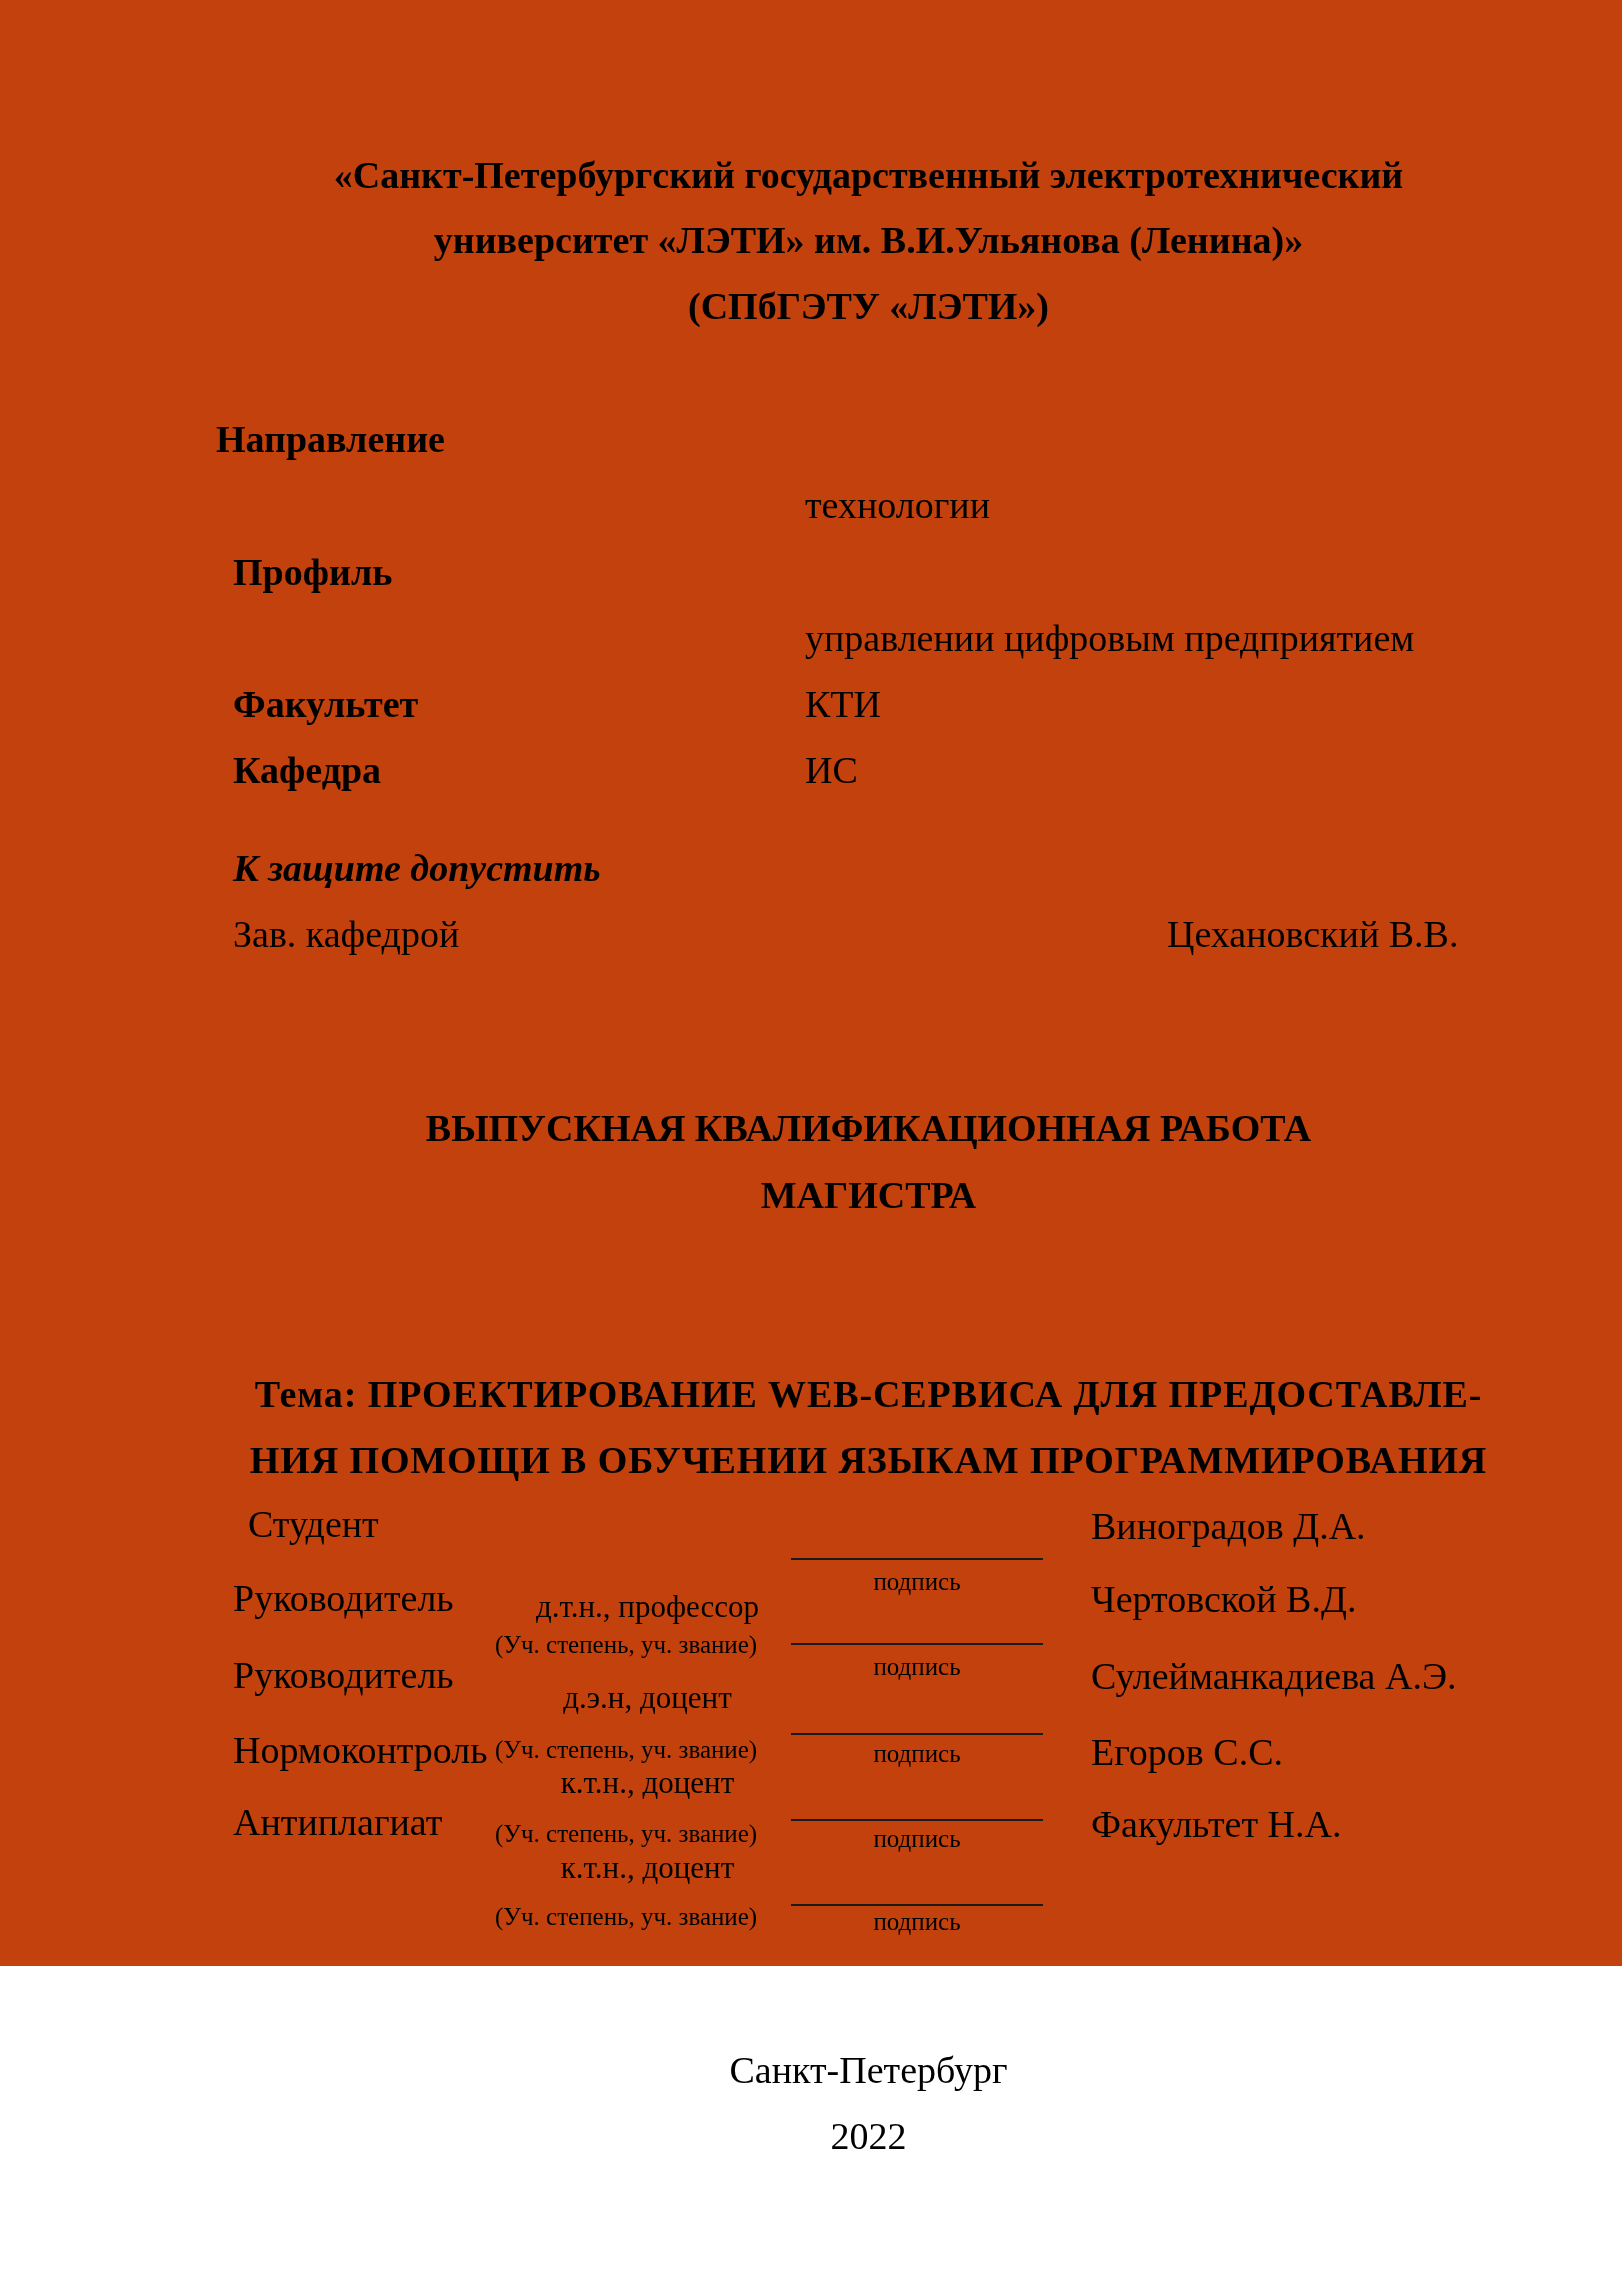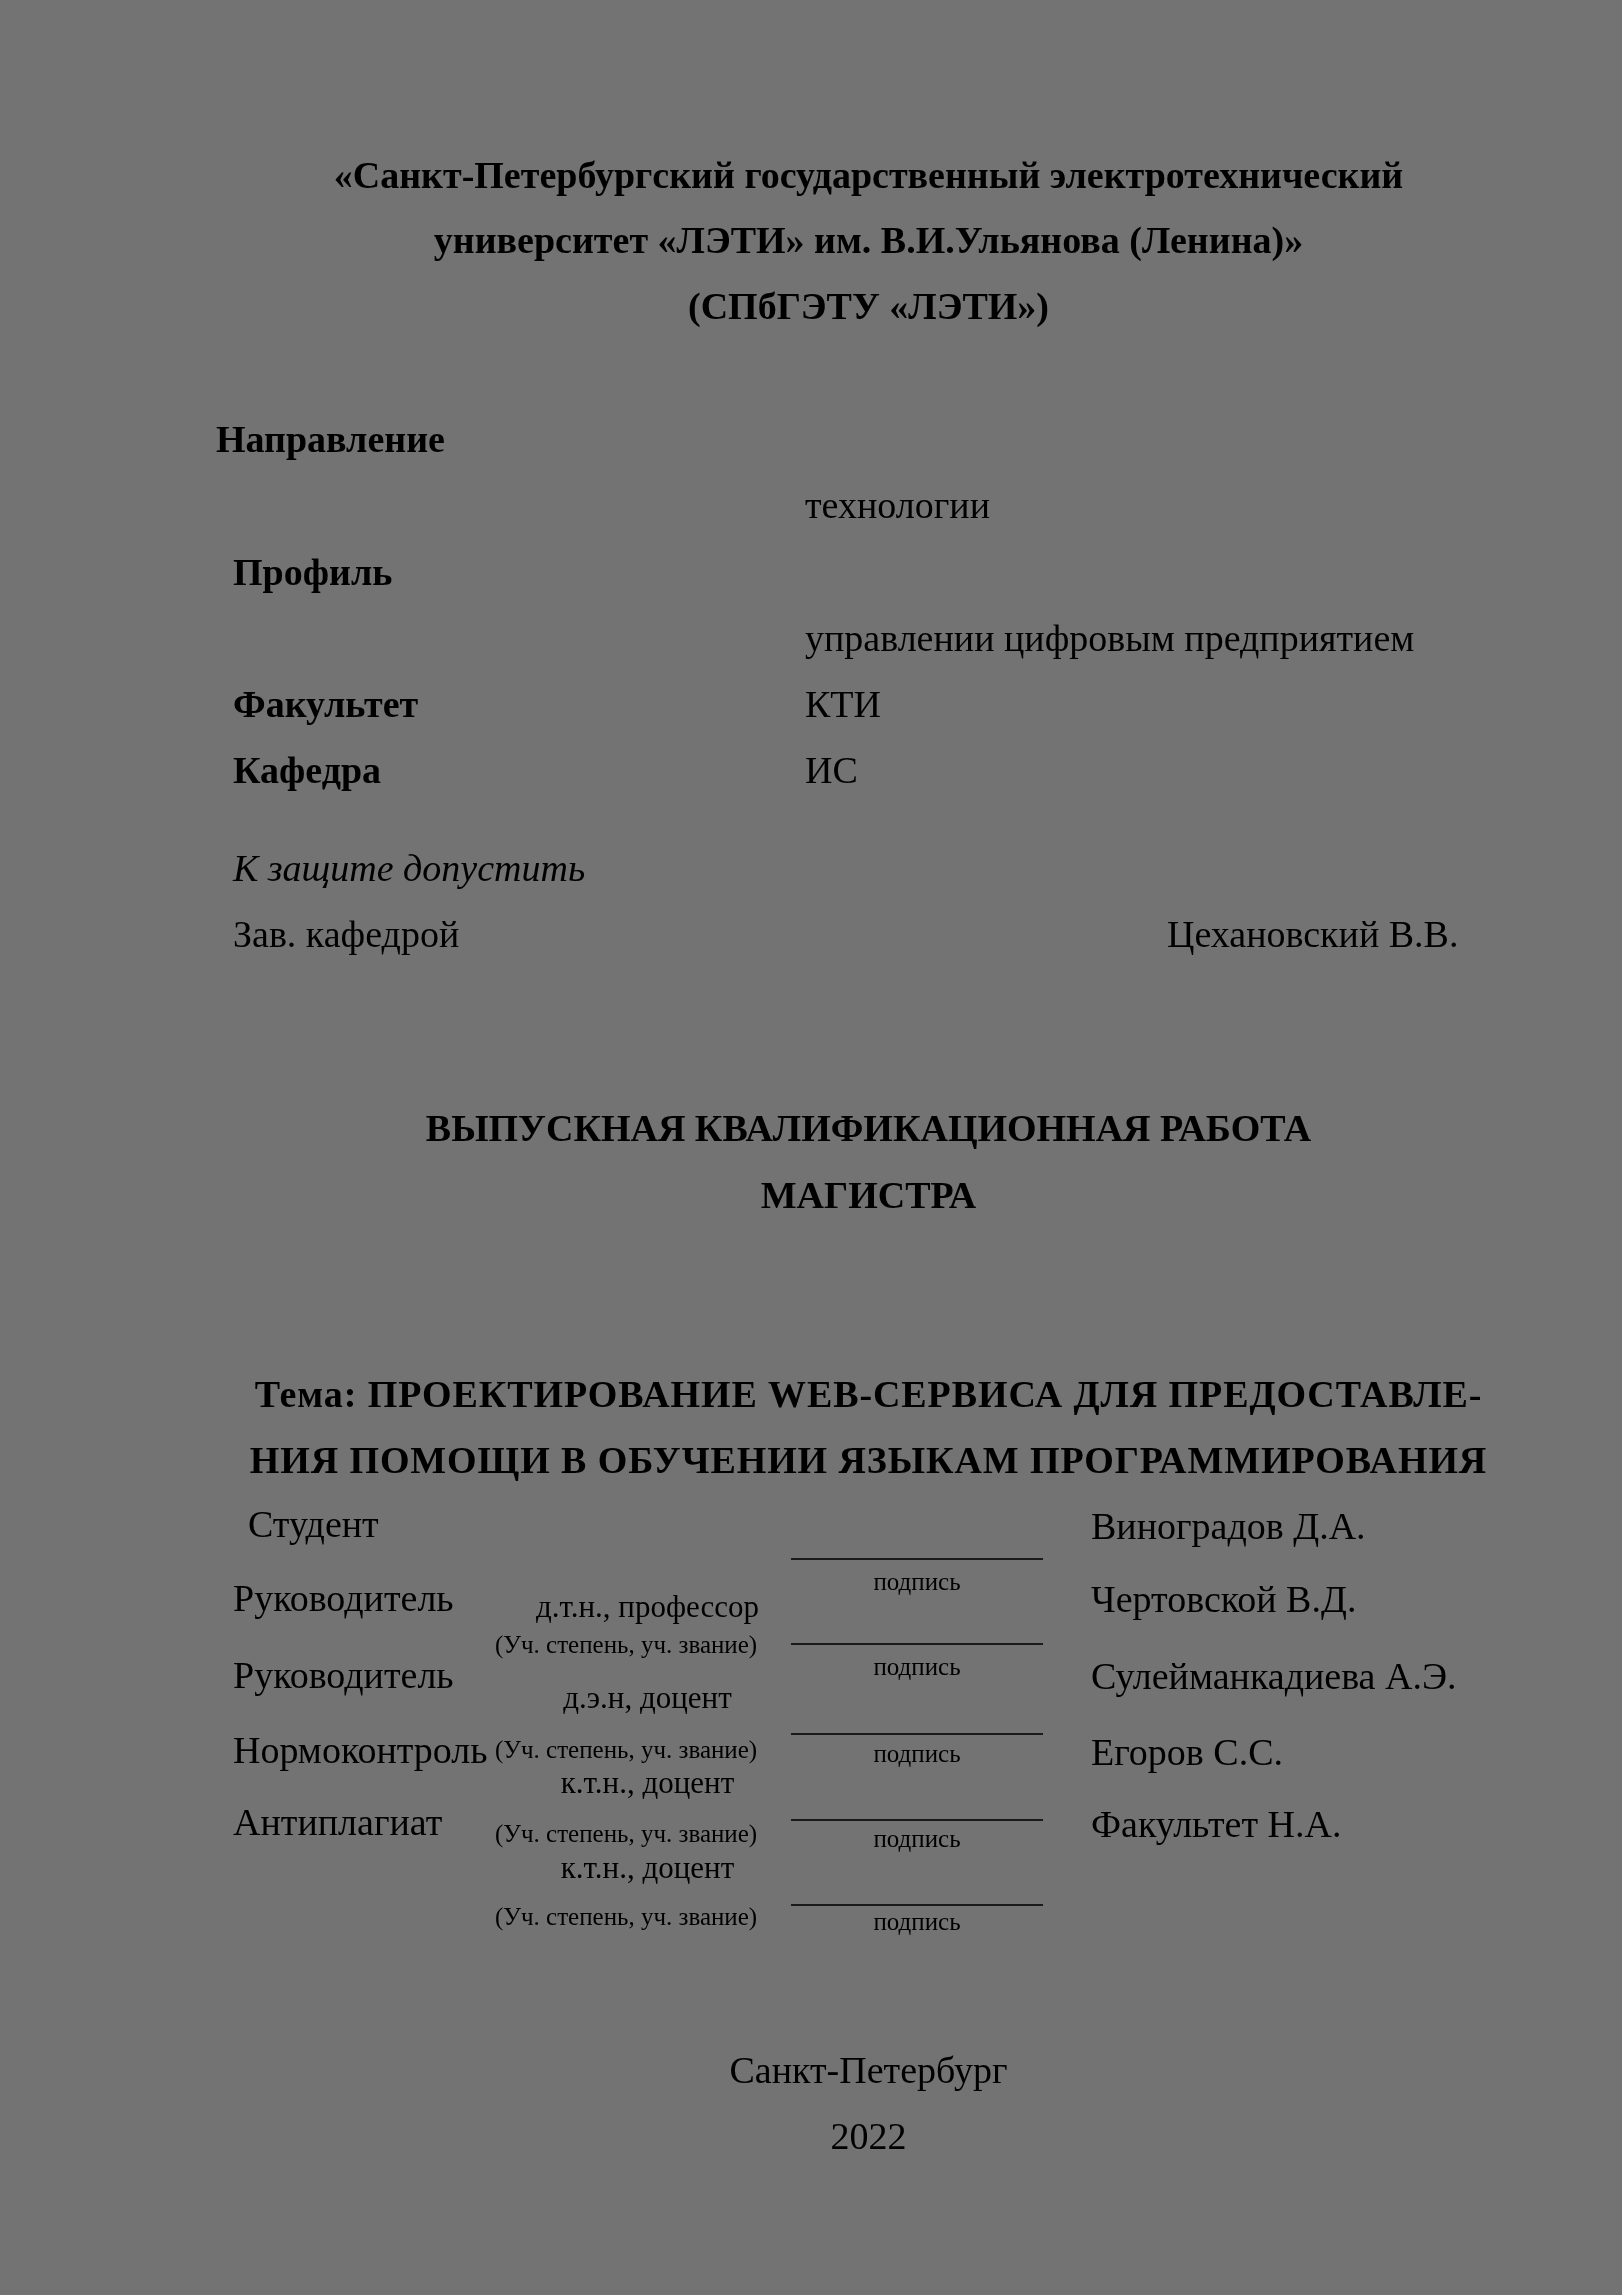--- a/index.html
+++ b/index.html
@@ -5,7 +5,7 @@
   html, body { margin: 0; padding: 0; background: #ffffff; }
   body { width: 1623px; height: 2295px; position: relative; overflow: hidden;
          font-family: "Liberation Serif", "DejaVu Serif", serif; color: #000; }
-  .page { position: absolute; left: 0; top: 0; width: 1623px; height: 2295px; background: #737373; }
+  .page { position: absolute; left: 0; top: 0; width: 1623px; height: 1966px; background: #c2410c; }
   .t { position: absolute; white-space: nowrap; line-height: 1; font-size: 38px; }
   .b { font-weight: bold; }
   .i { font-style: italic; }

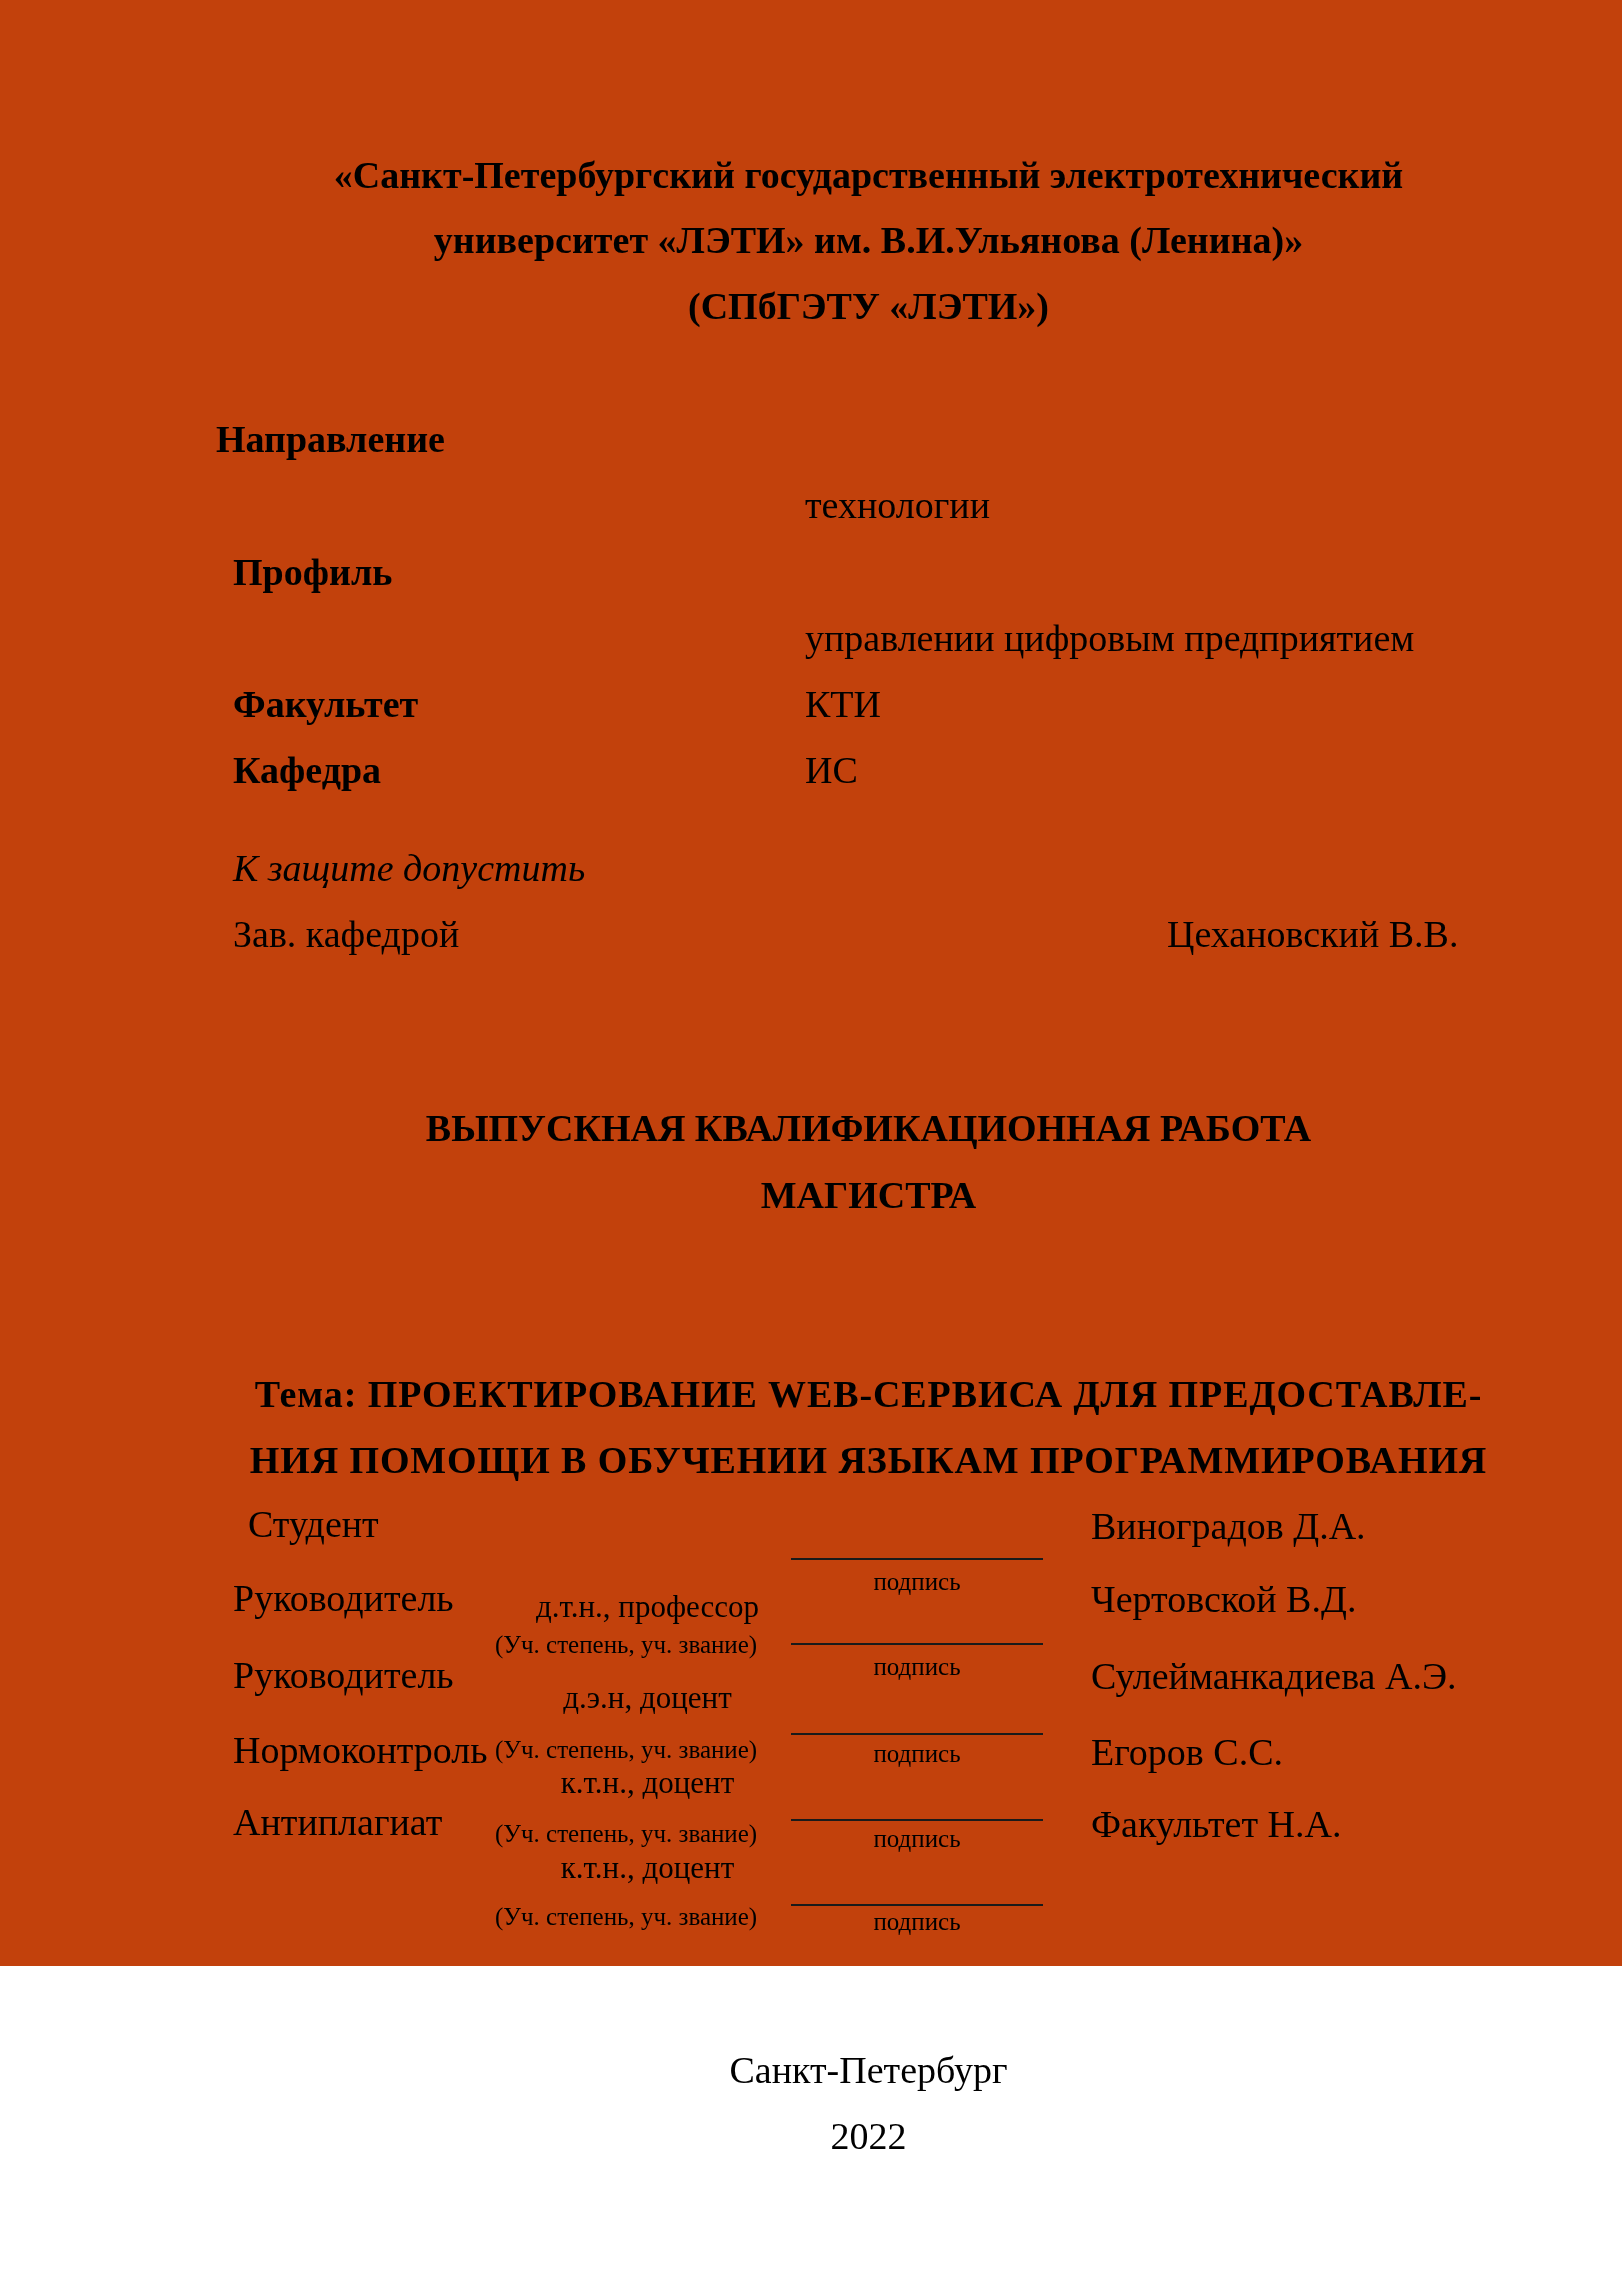--- a/index.html
+++ b/index.html
@@ -8,7 +8,7 @@
   .page { position: absolute; left: 0; top: 0; width: 1623px; height: 1966px; background: #c2410c; }
   .t { position: absolute; white-space: nowrap; line-height: 1; font-size: 38px; }
   .b { font-weight: bold; }
-  .i { font-style: italic; }
+  .i { font-style: italic; font-weight: bold; }
   .ctr { left: 0; width: 1737px; text-align: center; } 
   .deg { font-size: 31px; width: 259px; text-align: center; left: 518px; }
   .cap { font-size: 25px; width: 259px; text-align: center; }

